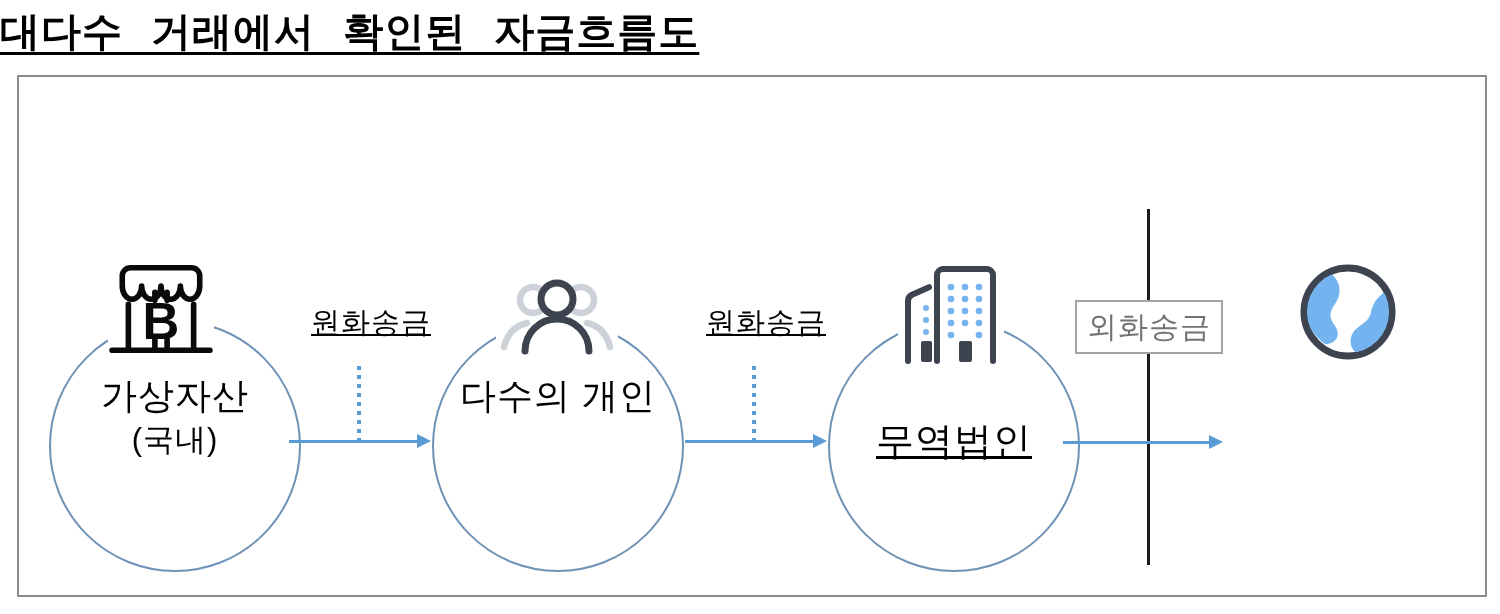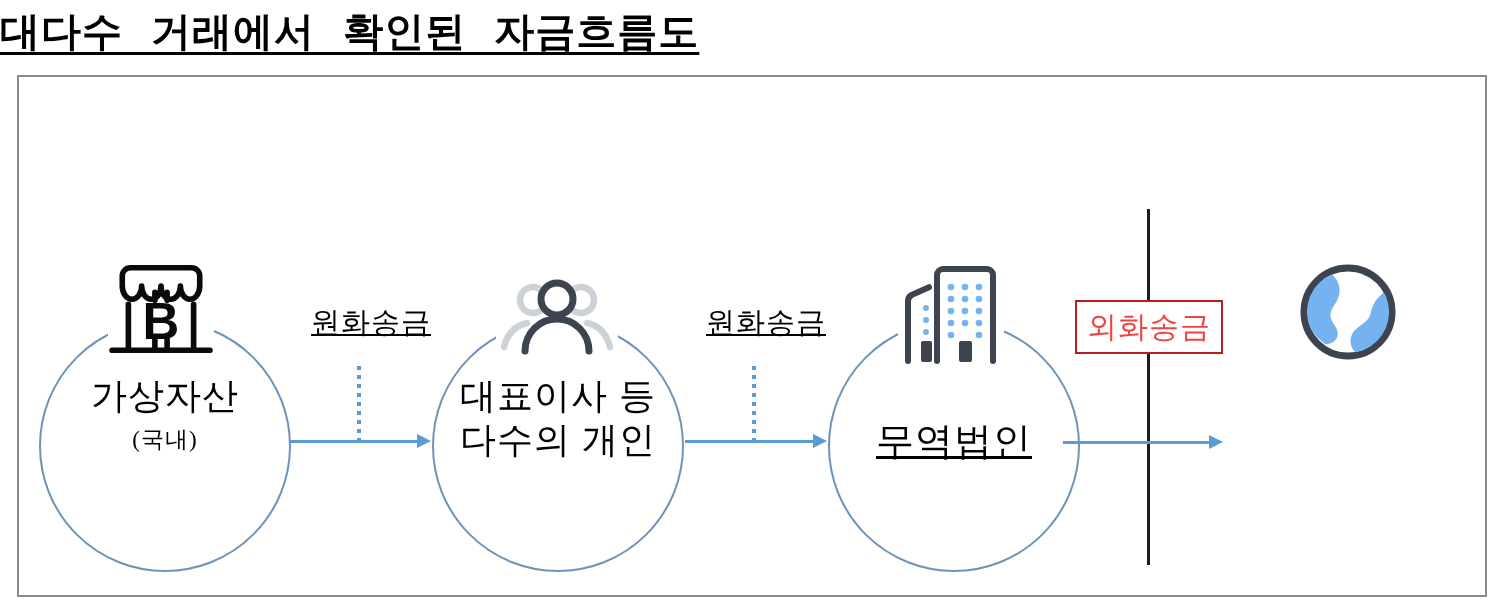--- a/index.html
+++ b/index.html
@@ -72,9 +72,9 @@
   .flow-label.l2{left:662px;}
   .fx-box{
     position:absolute;left:1056px;top:223px;width:148px;height:54px;box-sizing:border-box;
-    border:2px solid #b91c1c;background:#fff;z-index:4;
+    border:2px solid #a3a3a3;background:#fff;z-index:4;
     display:flex;align-items:center;justify-content:center;
-    font-size:30px;letter-spacing:1px;color:#ef4444;
+    font-size:30px;letter-spacing:1px;color:#737373;
   }
 </style>
 </head>

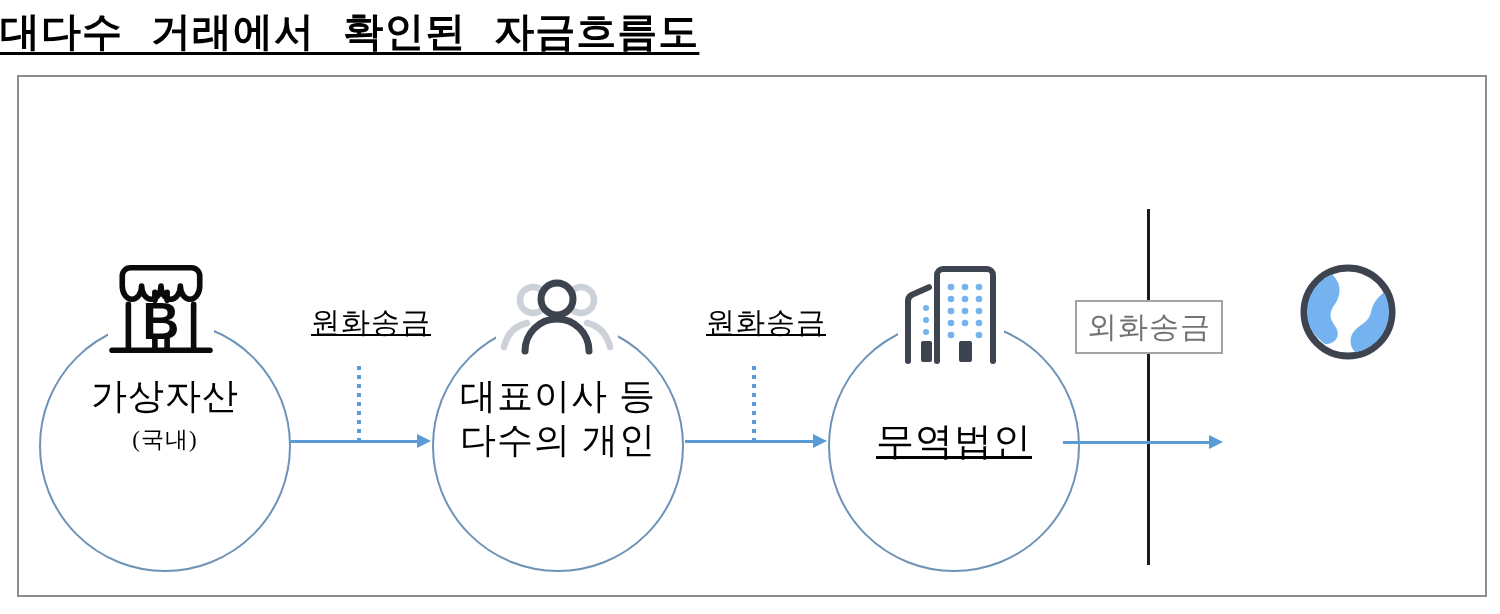--- a/index.html
+++ b/index.html
@@ -21,7 +21,7 @@
     position:absolute;top:243px;width:252px;height:252px;border-radius:50%;
     border:2px solid #6E93B7;background:#fff;box-sizing:border-box;z-index:2;
   }
-  .node-exchange{left:20px;font-family:Liberation Serif, serif;}
+  .node-exchange{left:30px;}
   .node-persons{left:413px;}
   .node-trade{left:809px;}
   .node-overseas{left:1204px;}

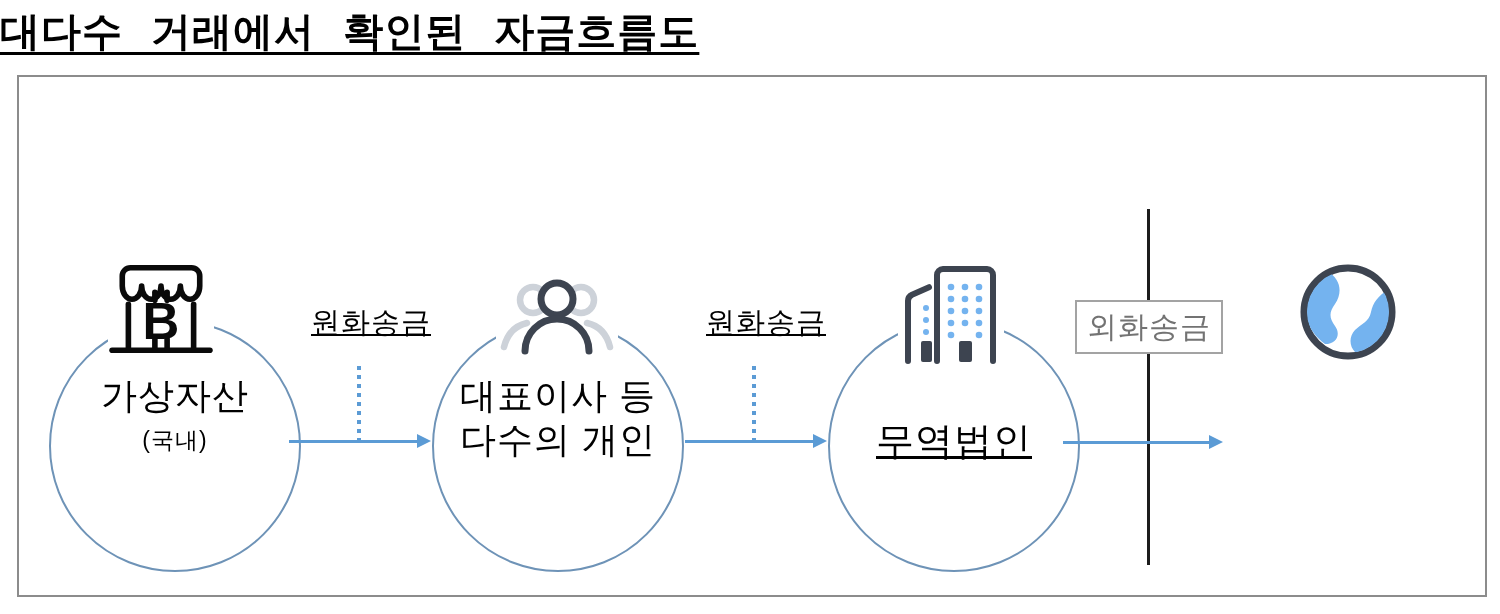--- a/index.html
+++ b/index.html
@@ -96,7 +96,6 @@
 
   <div class="node node-persons">
     <div class="node-text three">
-      <span>대표이사 등</span>
       <span>다수의 개인</span>
     </div>
   </div>

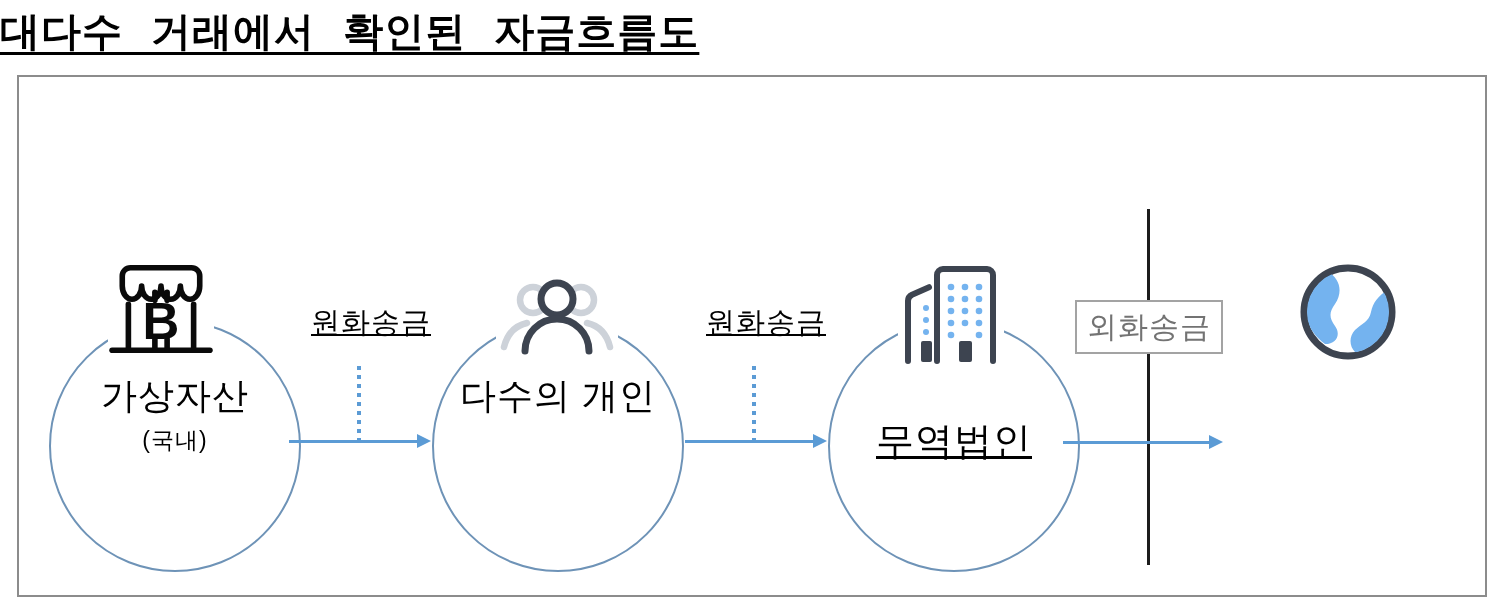--- a/index.html
+++ b/index.html
@@ -31,7 +31,7 @@
   }
   .node-text.three{top:52px;}
   .node-text.one{top:96px;font-size:38px;line-height:46px;text-decoration:underline;}
-  .node-text .small{font-size:23px;}
+  .node-text .small{font-size:31px;}
   .node-text span{display:block;}
   
   .iconbox{position:absolute;background:#fff;z-index:3;}

